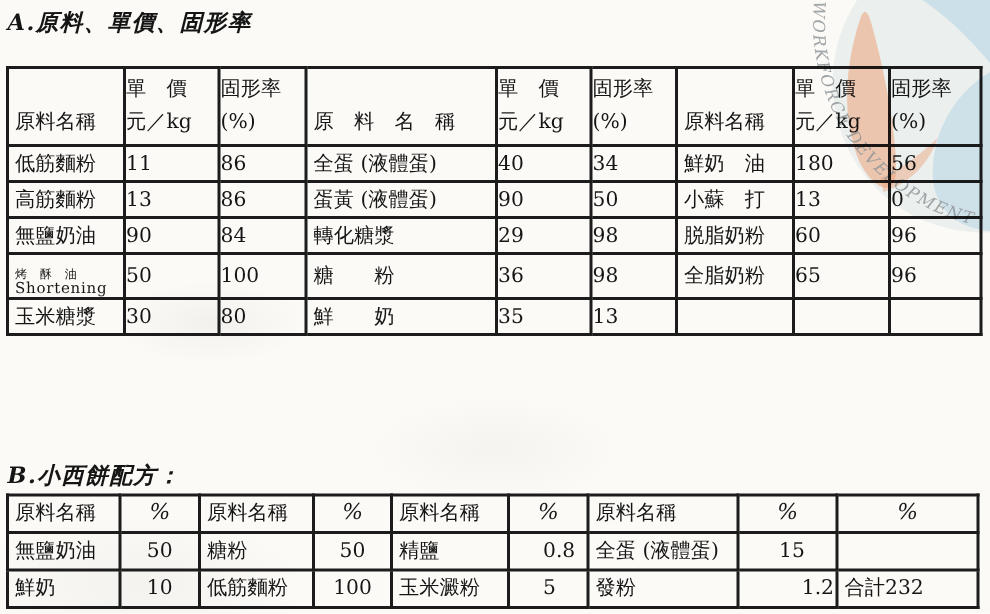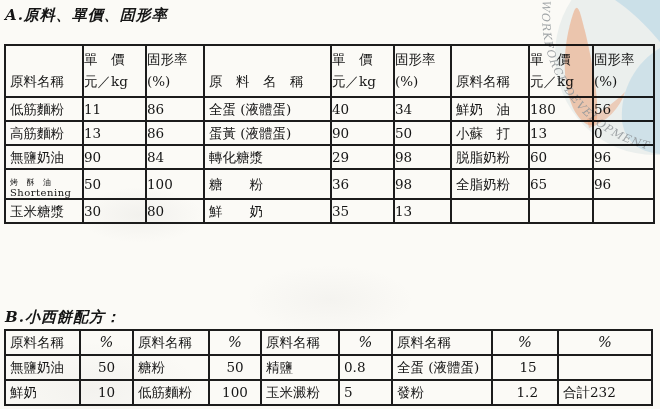--- a/index.html
+++ b/index.html
@@ -52,7 +52,7 @@
   #table-b td{vertical-align:middle}
   #table-b td.c0,#table-b td.c2,#table-b td.c4,#table-b td.c6,#table-b td.c8{text-align:left;padding-left:4px}
   #table-b td.c1,#table-b td.c3{text-align:center}
-  #table-b td.c5{text-align:left;padding-left:4px}
+  #table-b td.c5{text-align:left;padding-left:22px}
   #table-b td.c7.r0{text-align:center;padding-left:6px}
   #table-b td.c7.r1{text-align:right;padding-right:19px}
 

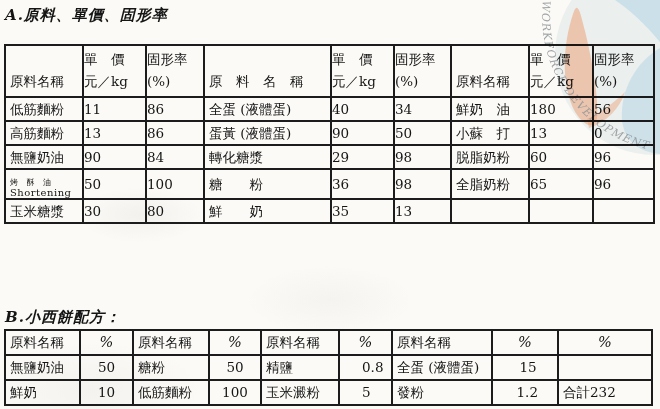--- a/index.html
+++ b/index.html
@@ -54,7 +54,7 @@
   #table-b td.c1,#table-b td.c3{text-align:center}
   #table-b td.c5{text-align:left;padding-left:22px}
   #table-b td.c7.r0{text-align:center;padding-left:6px}
-  #table-b td.c7.r1{text-align:right;padding-right:19px}
+  #table-b td.c7.r1{text-align:right;padding-right:1px}
 
   
   #watermark{

